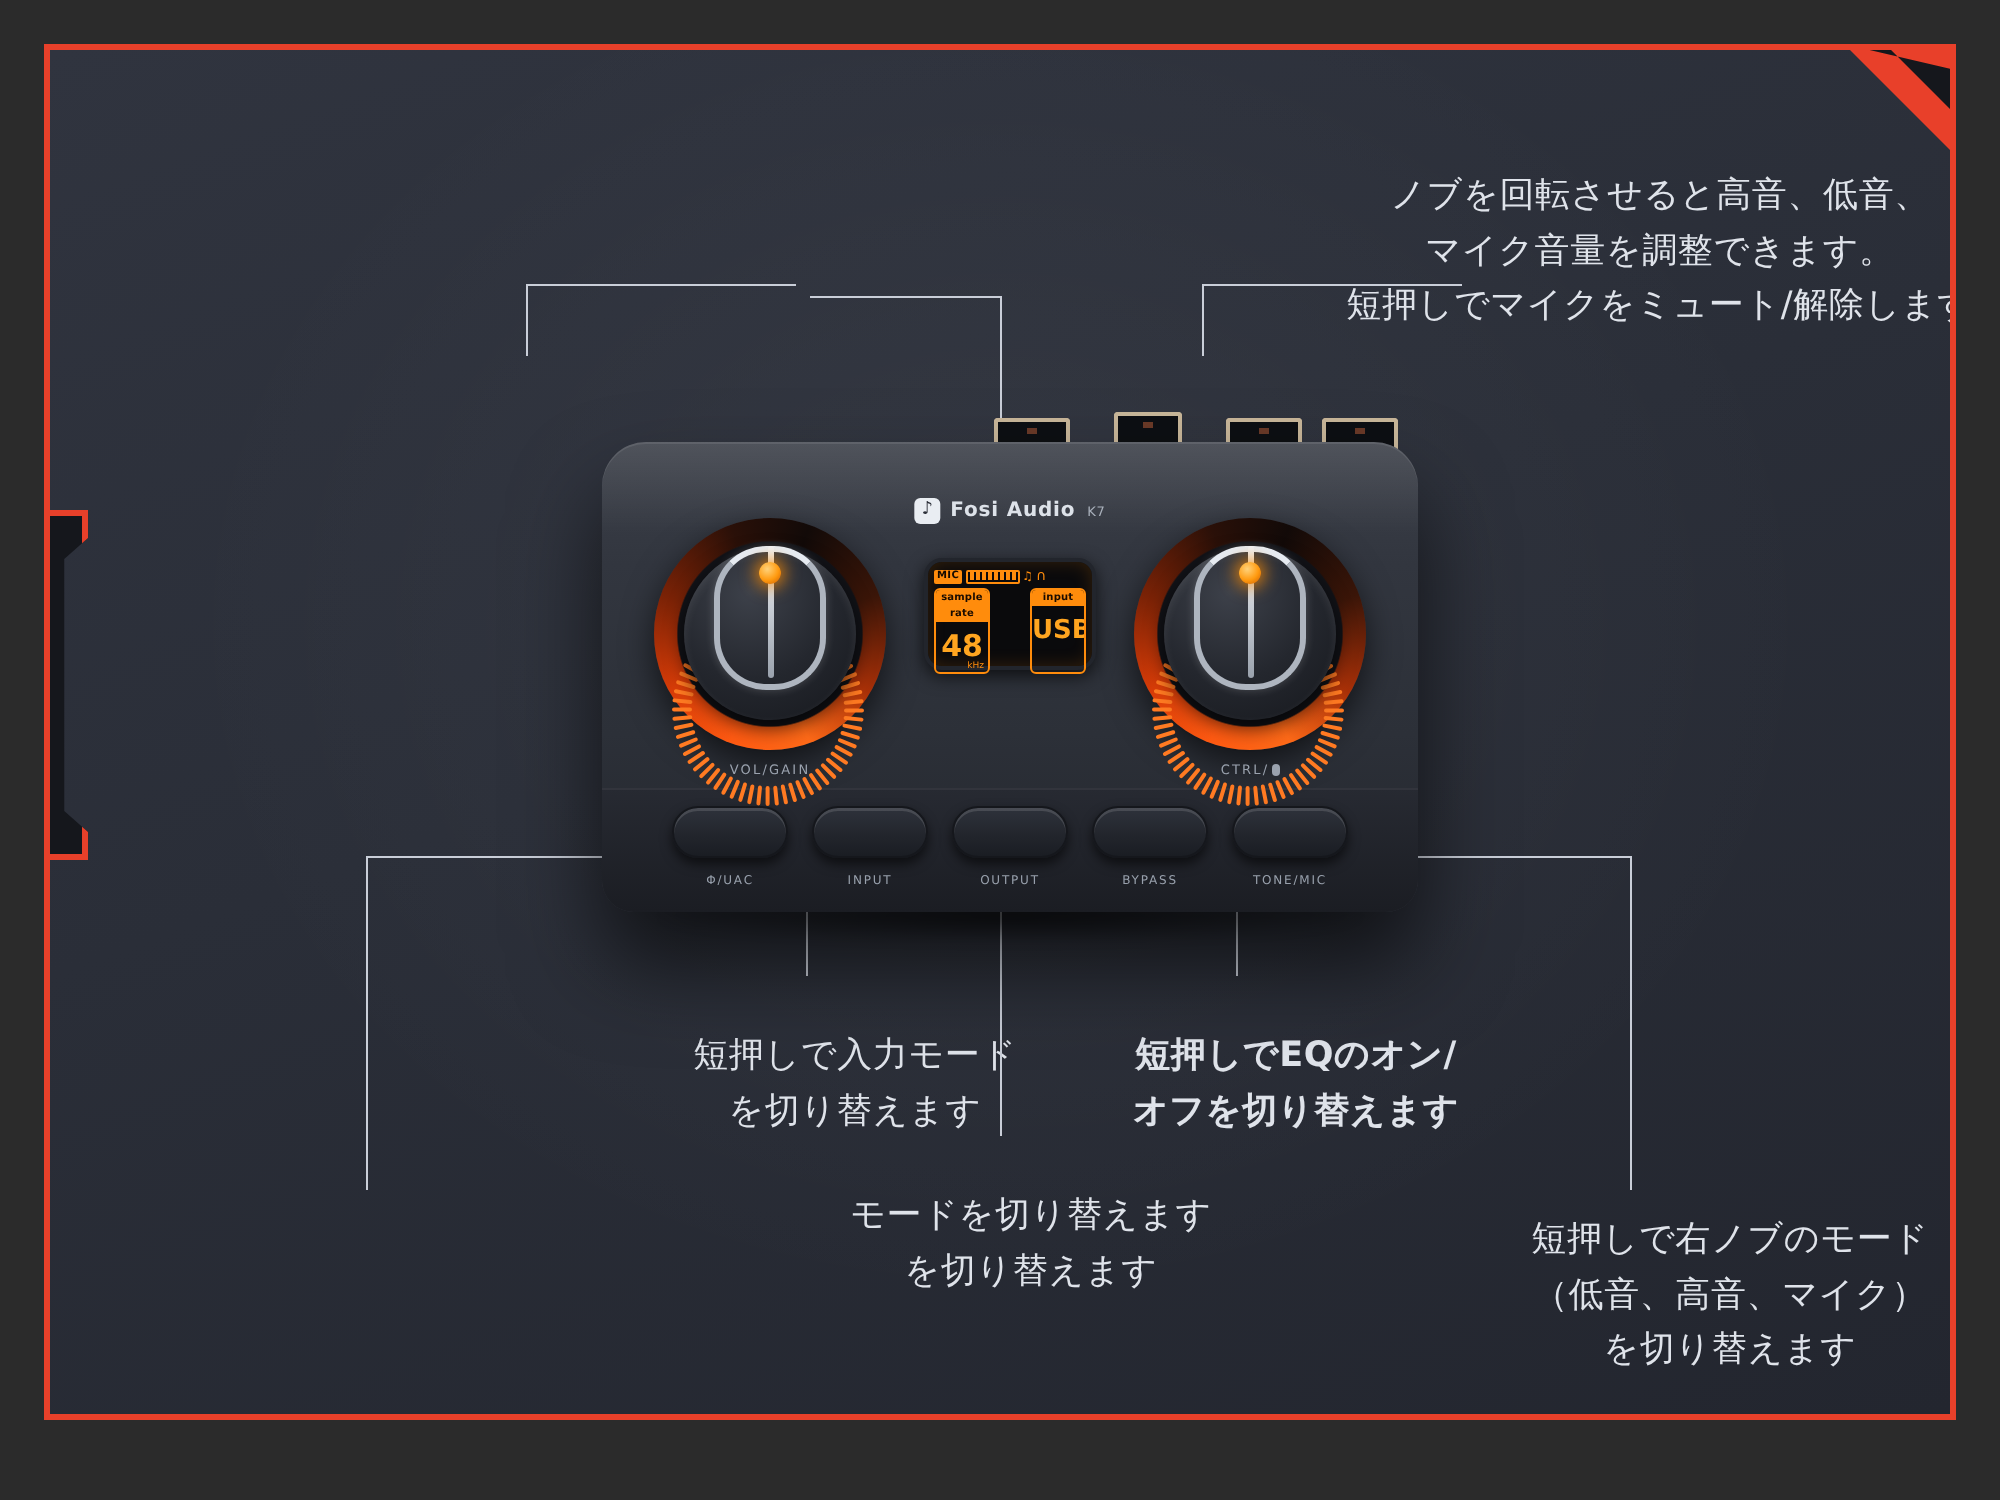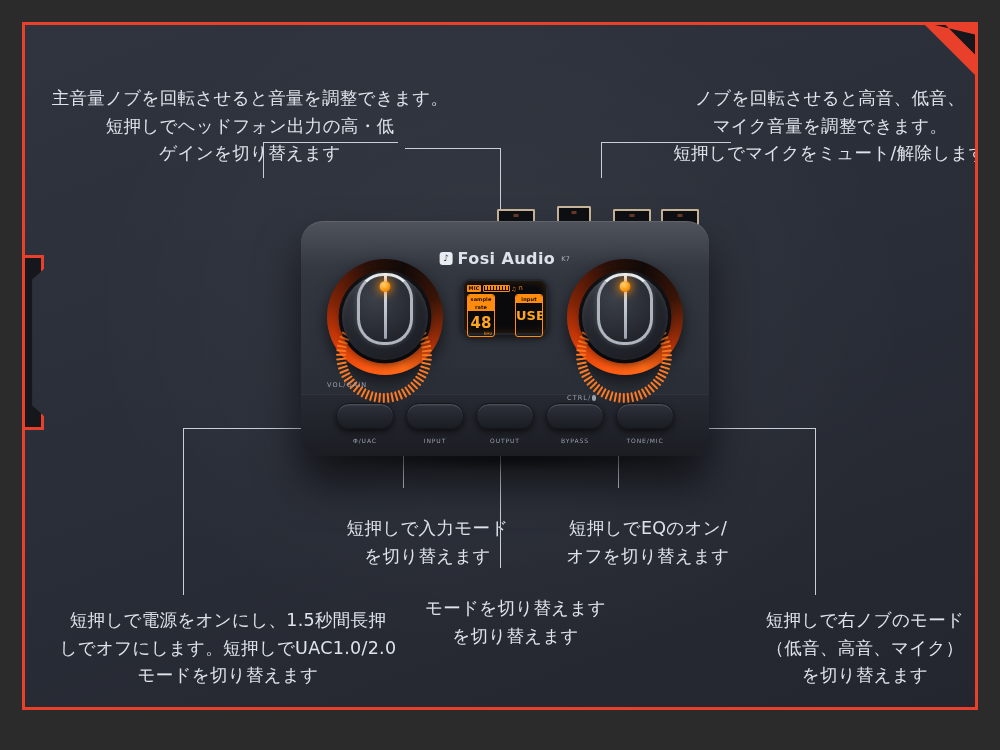--- a/index.html
+++ b/index.html
@@ -189,9 +189,6 @@
     <div class="edge-line"></div>
     <div class="edge-bracket"></div>
 
-    <div class="cap c" id="cap-vol">主音量ノブを回転させると音量を調整できます。
-短押しでヘッドフォン出力の高・低
-ゲインを切り替えます</div>
     <div class="cap c" id="cap-ctrl">ノブを回転させると高音、低音、
 マイク音量を調整できます。
 短押しでマイクをミュート/解除します</div>

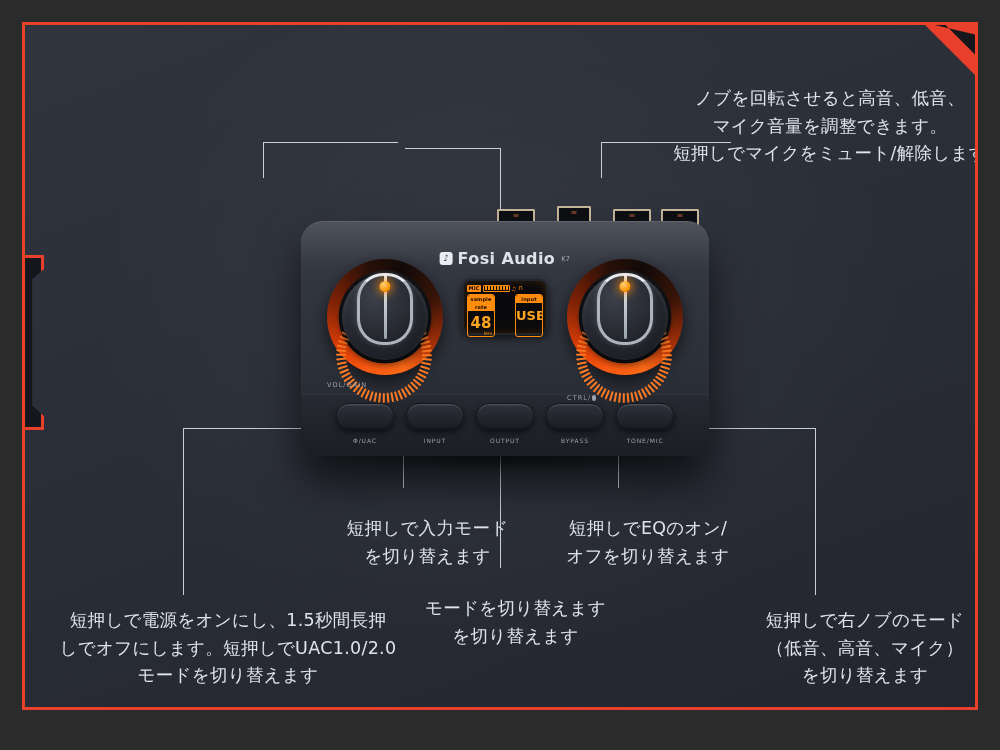--- a/index.html
+++ b/index.html
@@ -91,7 +91,7 @@
   
   .brand{position:absolute;left:50%;top:28px;transform:translateX(-50%);display:flex;align-items:center;gap:5px;}
   .brand .logo{width:13px;height:13px;border-radius:3px;background:#e9edf2;color:#2b2f38;font-size:9px;line-height:13px;text-align:center;font-weight:bold;}
-  .brand .bname{color:#dde2e9;font-size:16px;letter-spacing:.4px;font-weight:bold;}
+  .brand .bname{color:#dde2e9;font-size:10px;letter-spacing:.4px;font-weight:bold;}
   .brand .bmodel{color:#a9b0bb;font-size:6.5px;letter-spacing:.4px;margin-left:1px;}
 
   

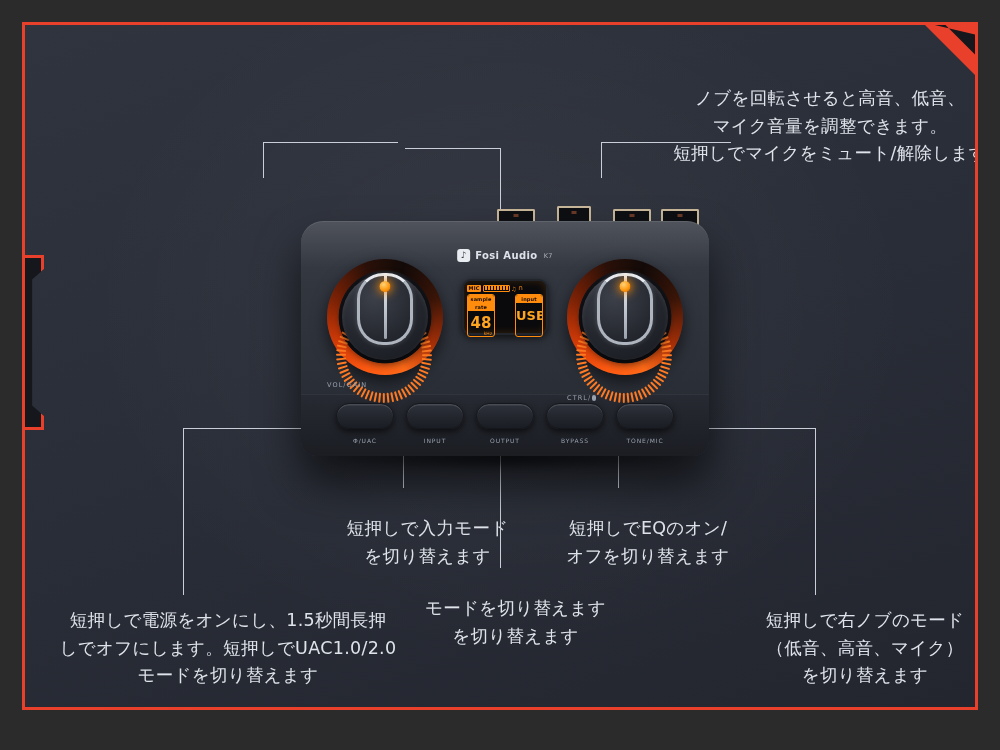--- a/index.html
+++ b/index.html
@@ -130,7 +130,7 @@
     box-shadow:0 0 8px 2px rgba(255,140,0,.75);
     z-index:3;
   }
-  .knob-label{position:absolute;top:160px;width:116px;text-align:left;color:#9aa2ae;font-size:6.5px;letter-spacing:1.1px;}
+  .knob-label{position:absolute;top:160px;width:116px;text-align:center;color:#9aa2ae;font-size:6.5px;letter-spacing:1.1px;}
   #lbl-vol{left:26px;}
   #lbl-ctrl{left:266px;margin-top:13px;}
   .mic-glyph{display:inline-block;width:4px;height:6px;border-radius:2px;background:#9aa2ae;vertical-align:-1px;margin-left:1px;}

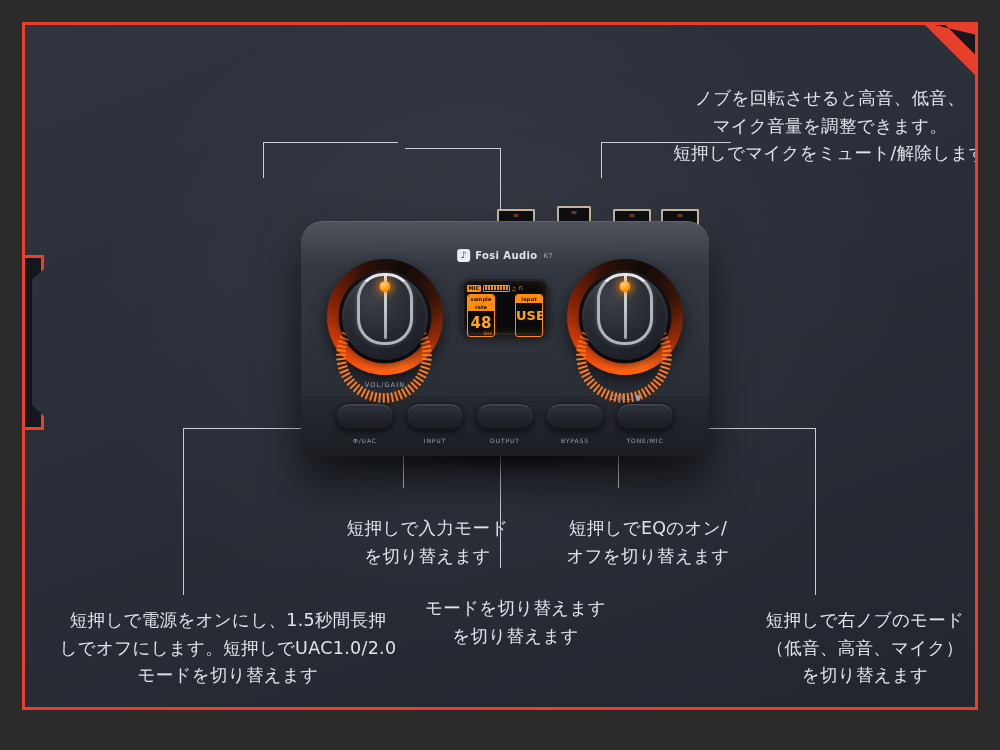--- a/index.html
+++ b/index.html
@@ -132,7 +132,7 @@
   }
   .knob-label{position:absolute;top:160px;width:116px;text-align:center;color:#9aa2ae;font-size:6.5px;letter-spacing:1.1px;}
   #lbl-vol{left:26px;}
-  #lbl-ctrl{left:266px;margin-top:13px;}
+  #lbl-ctrl{left:266px;}
   .mic-glyph{display:inline-block;width:4px;height:6px;border-radius:2px;background:#9aa2ae;vertical-align:-1px;margin-left:1px;}
 
   

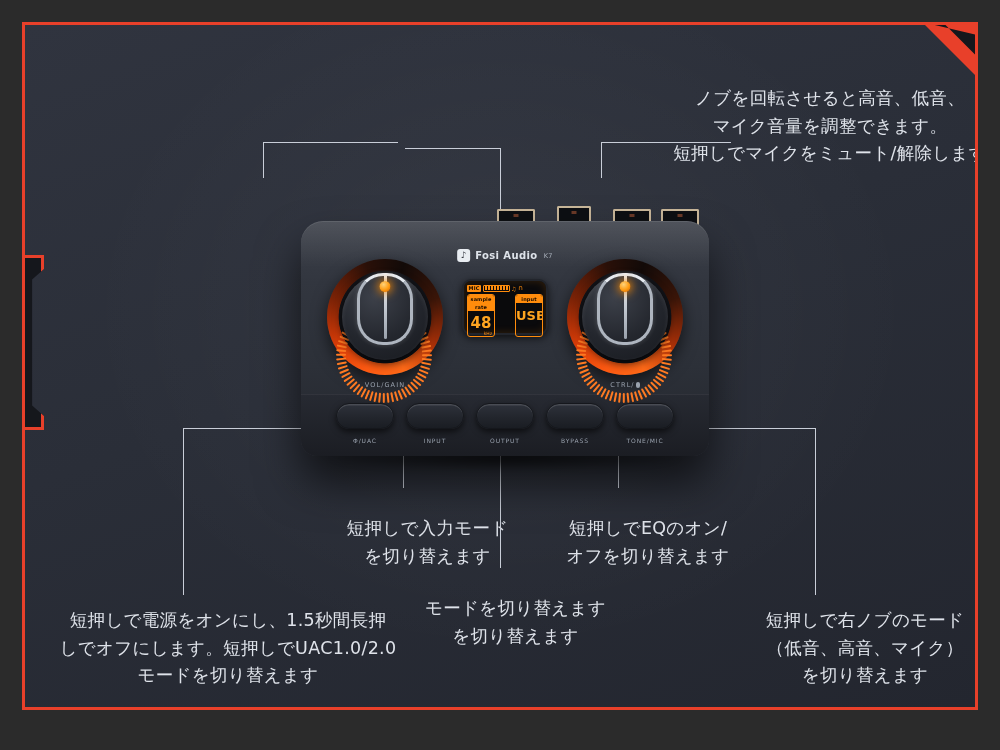--- a/index.html
+++ b/index.html
@@ -54,7 +54,7 @@
   #cap-ctrl  {left:630px; top:60px;  width:350px;}
   #cap-lcd   {left:395px; top:143px; width:190px;}
   #cap-input {left:290px; top:490px; width:225px;}
-  #cap-eq    {left:518px; top:490px; width:210px;}
+  #cap-eq    {left:518px; top:490px; width:210px;font-weight:bold;}
   #cap-output{left:378px; top:570px; width:225px;}
   #cap-power {left:8px;   top:582px; width:390px;}
   #cap-right {left:690px; top:582px; width:300px;}

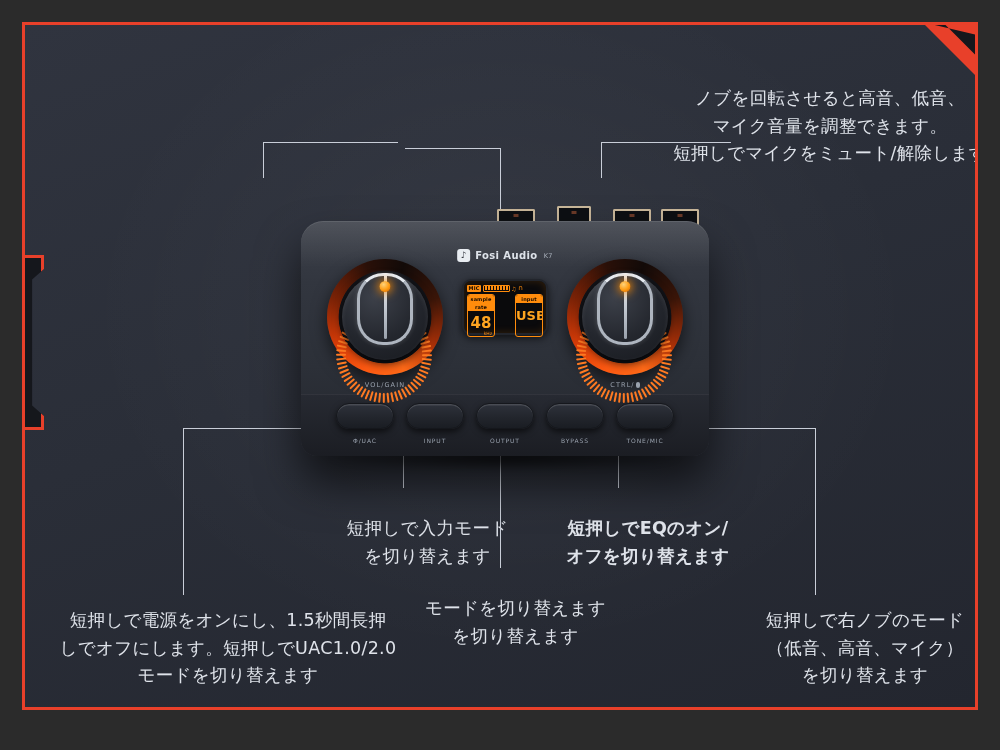--- a/index.html
+++ b/index.html
@@ -198,9 +198,6 @@
 オフを切り替えます</div>
     <div class="cap c" id="cap-output">モードを切り替えます
 を切り替えます</div>
-    <div class="cap c" id="cap-power">短押しで電源をオンにし、1.5秒間長押
-しでオフにします。短押しでUAC1.0/2.0
-モードを切り替えます</div>
     <div class="cap c" id="cap-right">短押しで右ノブのモード
 （低音、高音、マイク）
 を切り替えます</div>

